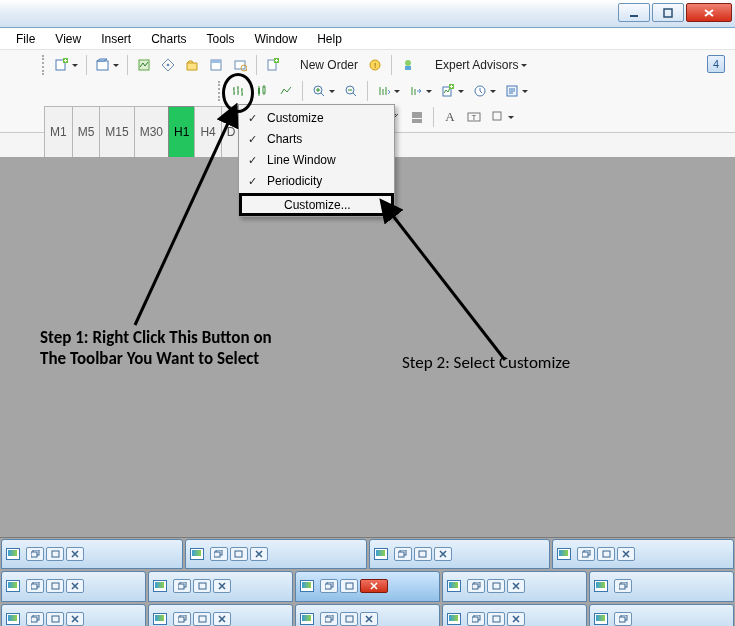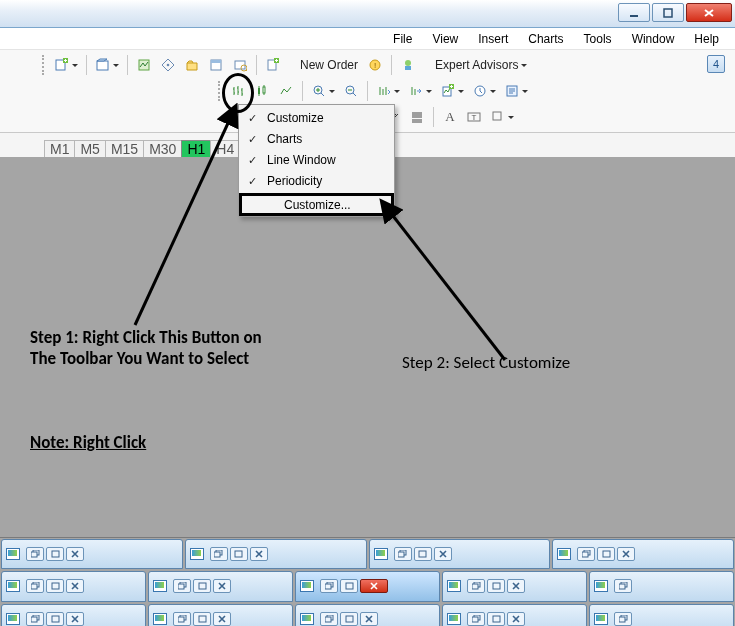--- a/index.html
+++ b/index.html
@@ -41,7 +41,6 @@
     padding:0 6px;
     background:#fff;
     border-bottom:1px solid #e4e4e4;
-    justify-content:flex-end;
   }
   .menubar span{ padding:2px 10px; cursor:default;}
   

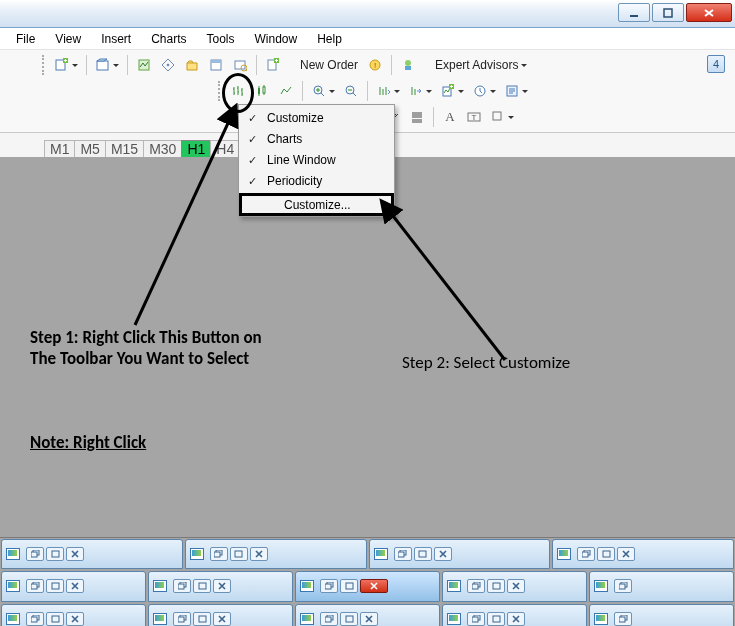--- a/index.html
+++ b/index.html
@@ -84,9 +84,9 @@
     background:#f5f5f5;
   }
   .ptab{
-    font-size:14px;color:#555;
+    font-size:12px;color:#555;
     border:1px solid #b7b7b7;border-bottom:none;
-    padding:0 5px;margin-right:-1px;
+    padding:18px 5px;margin-right:-1px;
     background:#f1f1f1;
     cursor:default;
   }

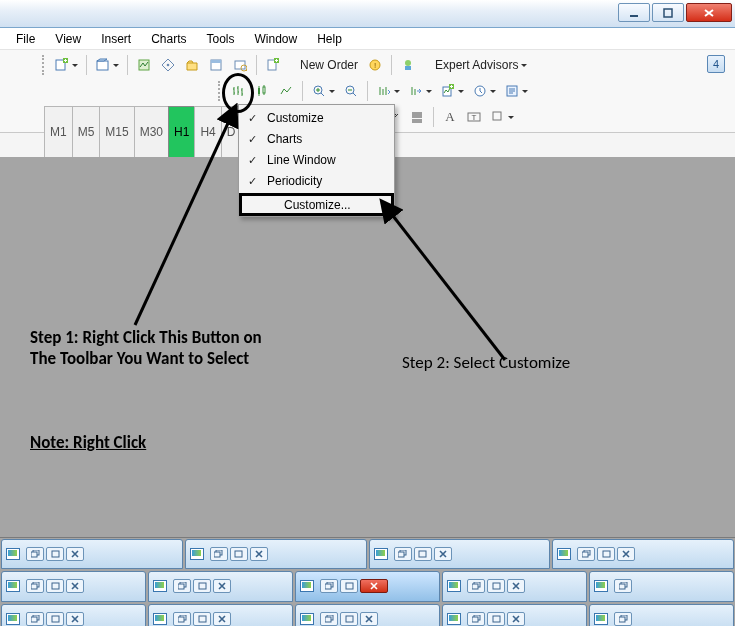--- a/index.html
+++ b/index.html
@@ -134,7 +134,7 @@
     position:absolute;color:#000;font-family:Calibri,sans-serif;
     font-size:17px;line-height:1.25;font-weight:400;
   }
-  .step1{ left:30px; top:170px; width:240px; font-weight:700;}
+  .step1{ left:40px; top:170px; width:240px; font-weight:700;}
   .step2{ left:402px; top:195px; font-weight:400;}
   .note{ left:30px; top:275px; font-weight:700; text-decoration:underline;}
   

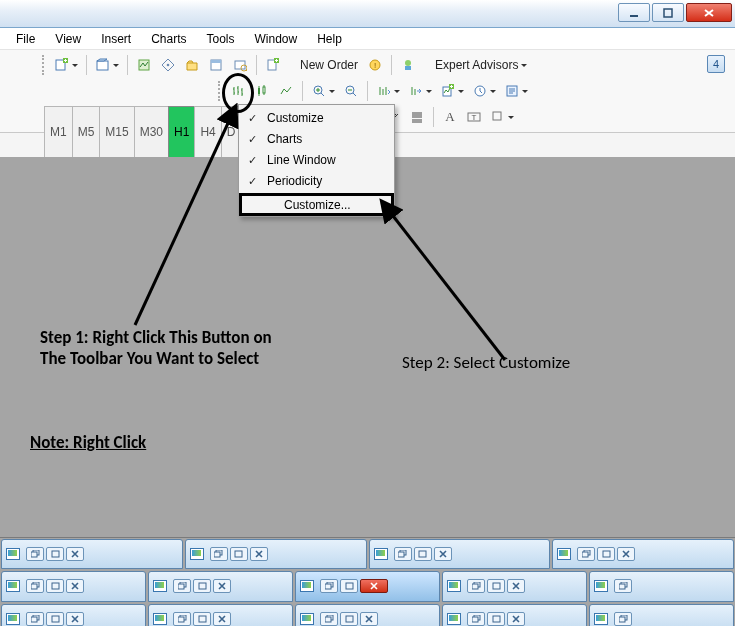--- a/index.html
+++ b/index.html
@@ -487,7 +487,6 @@
   <div class="workspace">
     <div class="annot step1">Step 1: Right Click This Button on The Toolbar You Want to Select</div>
     <div class="annot step2">Step 2: Select Customize</div>
-    <div class="annot note">Note: Right Click</div>
   </div>
 
   <div class="mdi-area">

